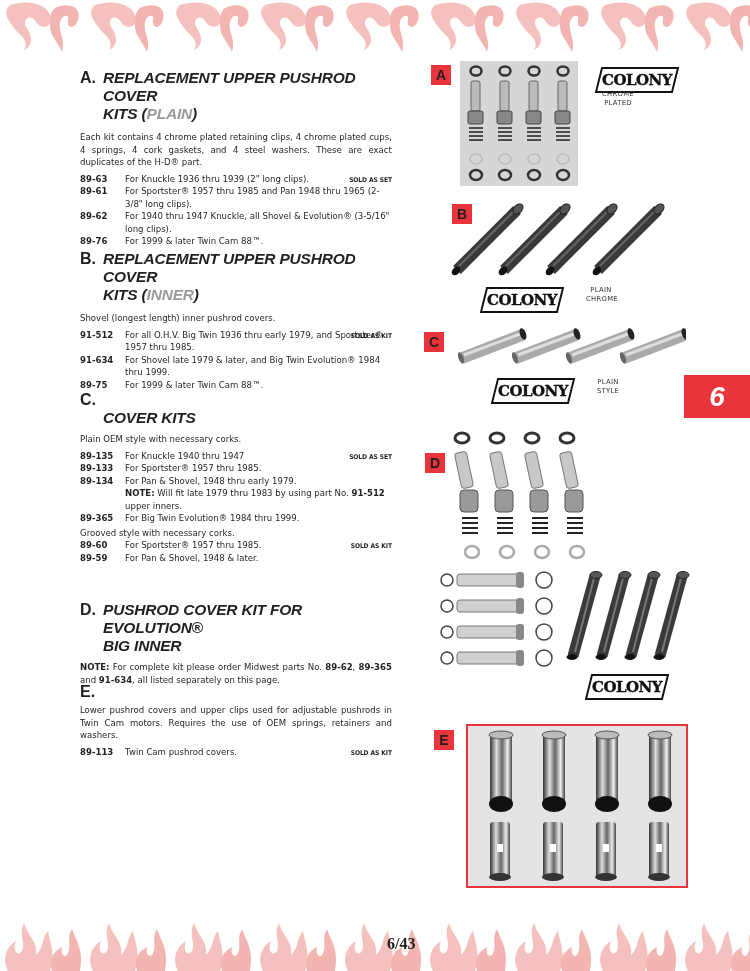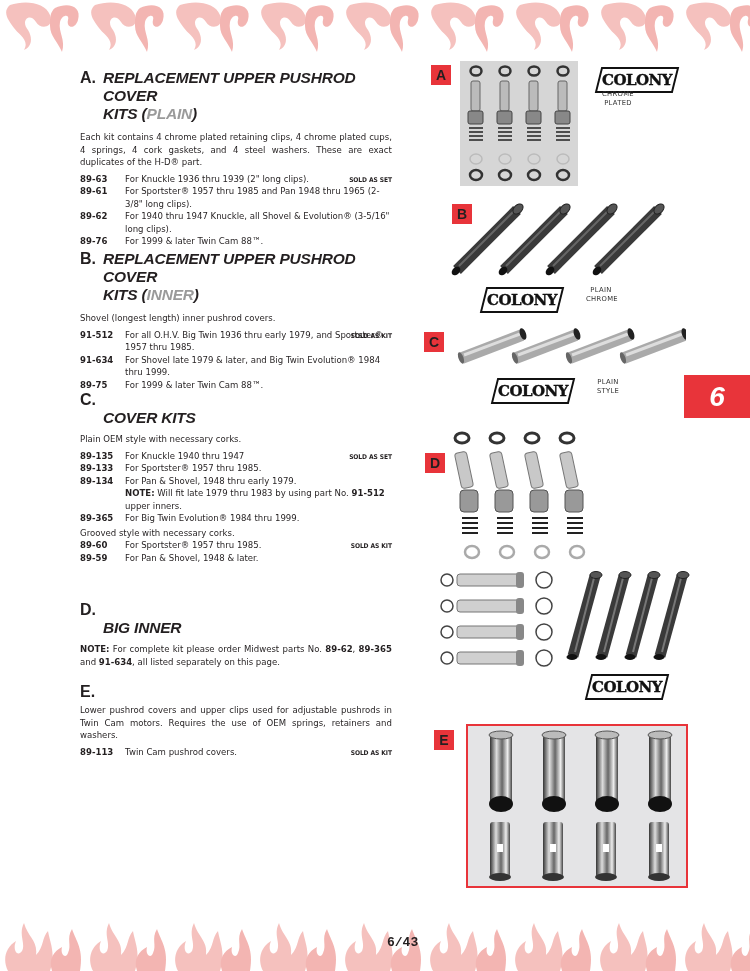--- a/index.html
+++ b/index.html
@@ -216,7 +216,7 @@
     <div class="section-head">
       <span class="letter">D.</span>
       <span class="title">
-        <br>
+        <span>PUSHROD COVER KIT FOR EVOLUTION®</span><br>
         <span>BIG INNER</span>
       </span>
     </div>

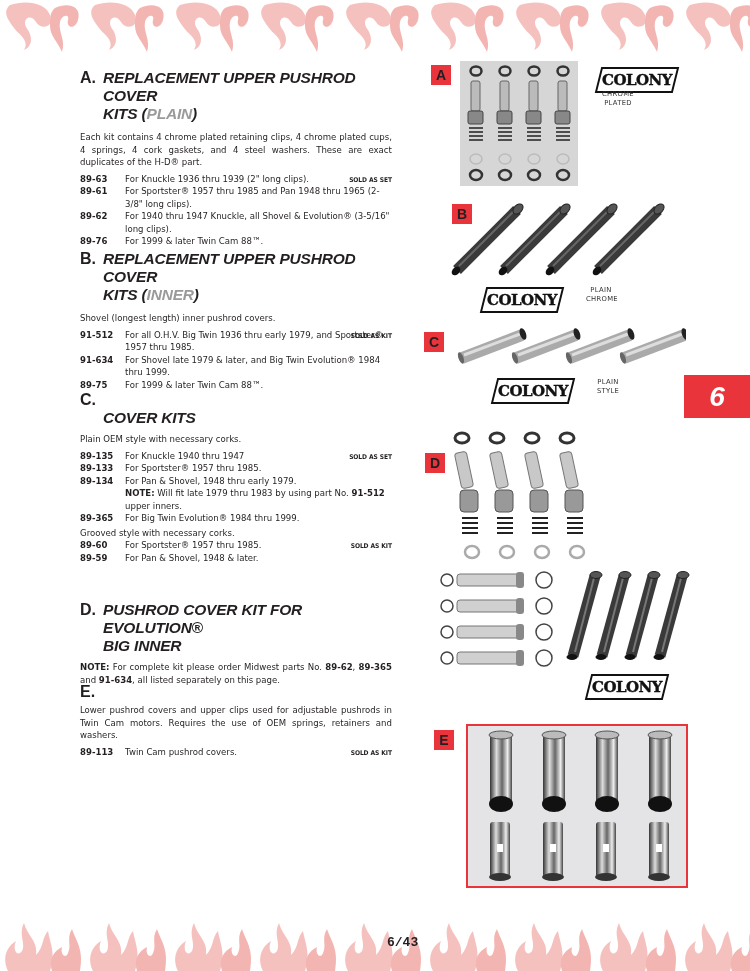--- a/index.html
+++ b/index.html
@@ -66,8 +66,8 @@
     text-align: center;
   }
   .page-num {
-    position: absolute; left: 387px; top: 935px; font-weight: bold; font-size: 13px;
-    color: #231f20; font-family: Liberation Mono, monospace;
+    position: absolute; left: 387px; top: 935px; font-weight: bold; font-size: 16px;
+    color: #231f20; font-family: Liberation Serif, serif;
   }
 </style>
 </head>

